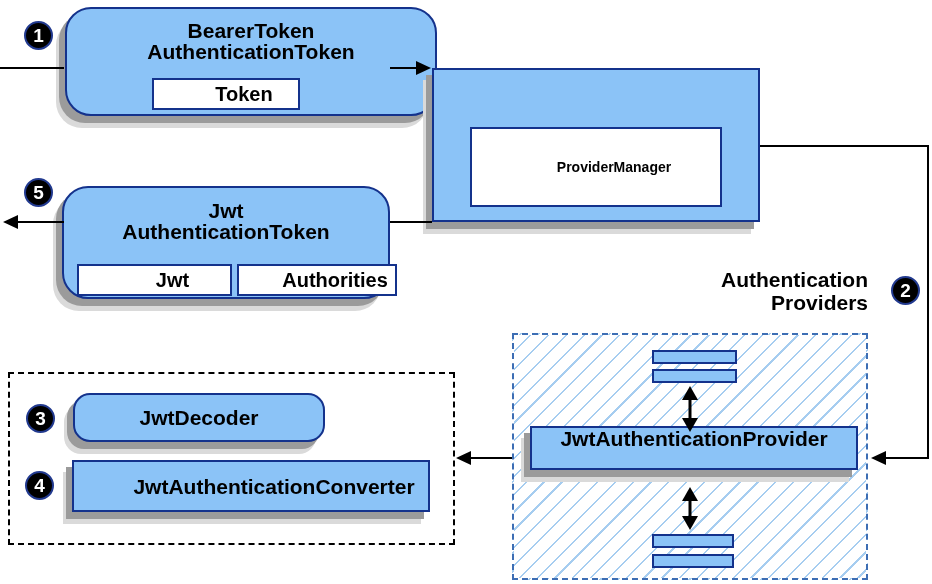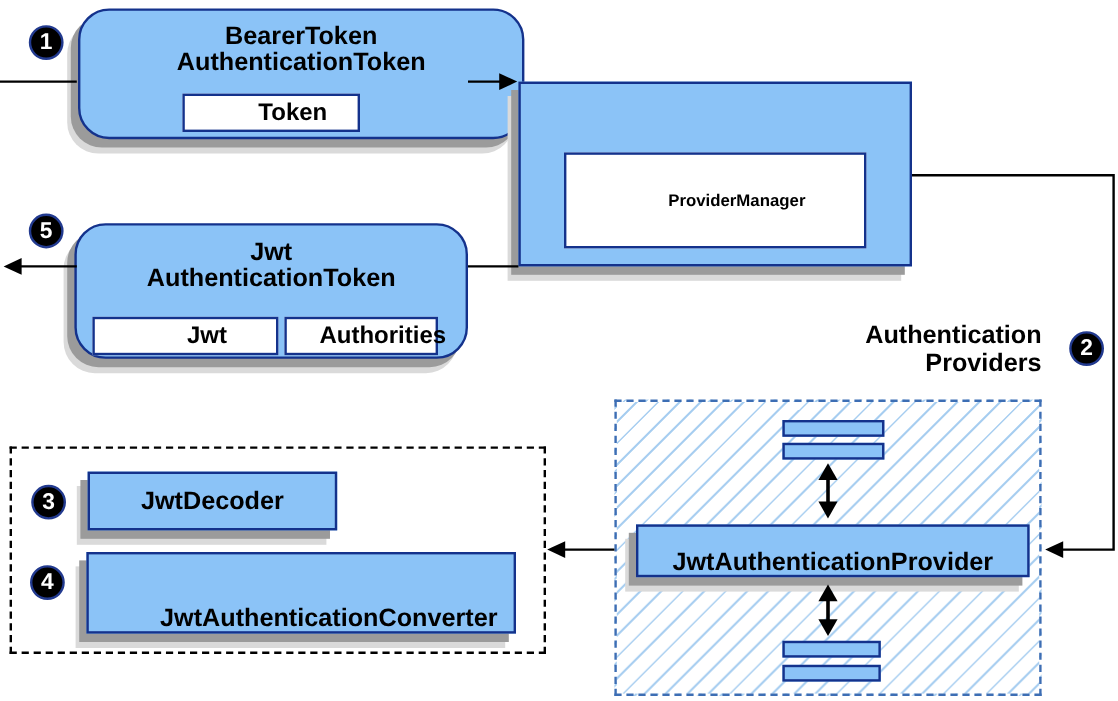--- a/index.html
+++ b/index.html
@@ -100,7 +100,7 @@
     <div class="inner-box hatch" style="left:13px;top:76px;width:155px;height:32px;">
       <span>Jwt</span>
     </div>
-    <div class="inner-box" style="left:173px;top:76px;width:128px;height:32px;">
+    <div class="inner-box" style="left:173px;top:76px;width:160px;height:32px;">
       <span>Authorities</span>
     </div>
   </div>

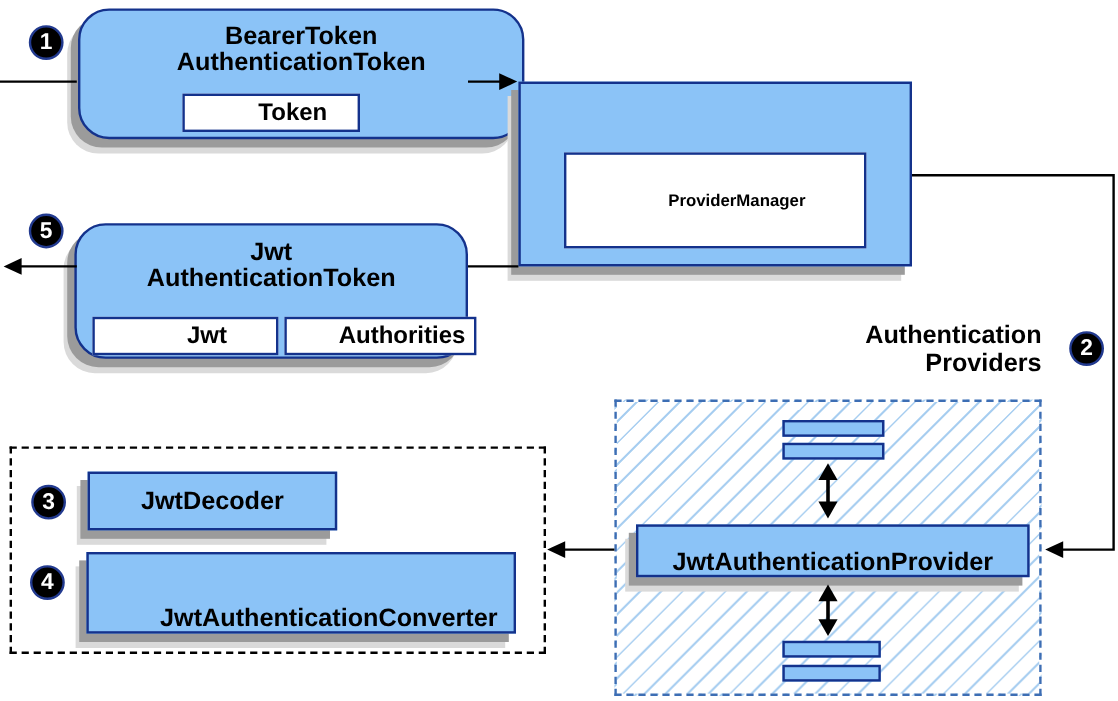--- a/index.html
+++ b/index.html
@@ -120,7 +120,7 @@
   <div class="bar" style="left:652px;top:534px;width:82px;height:14px;"></div>
   <div class="bar" style="left:652px;top:554px;width:82px;height:14px;"></div>
 
-  <div class="node" style="left:73px;top:393px;width:208px;height:49px;display:flex;align-items:center;justify-content:center;">
+  <div class="node" style="left:73px;top:393px;width:252px;height:49px;display:flex;align-items:center;justify-content:center;border-radius:17px;">
     <span class="title">JwtDecoder</span>
   </div>
 

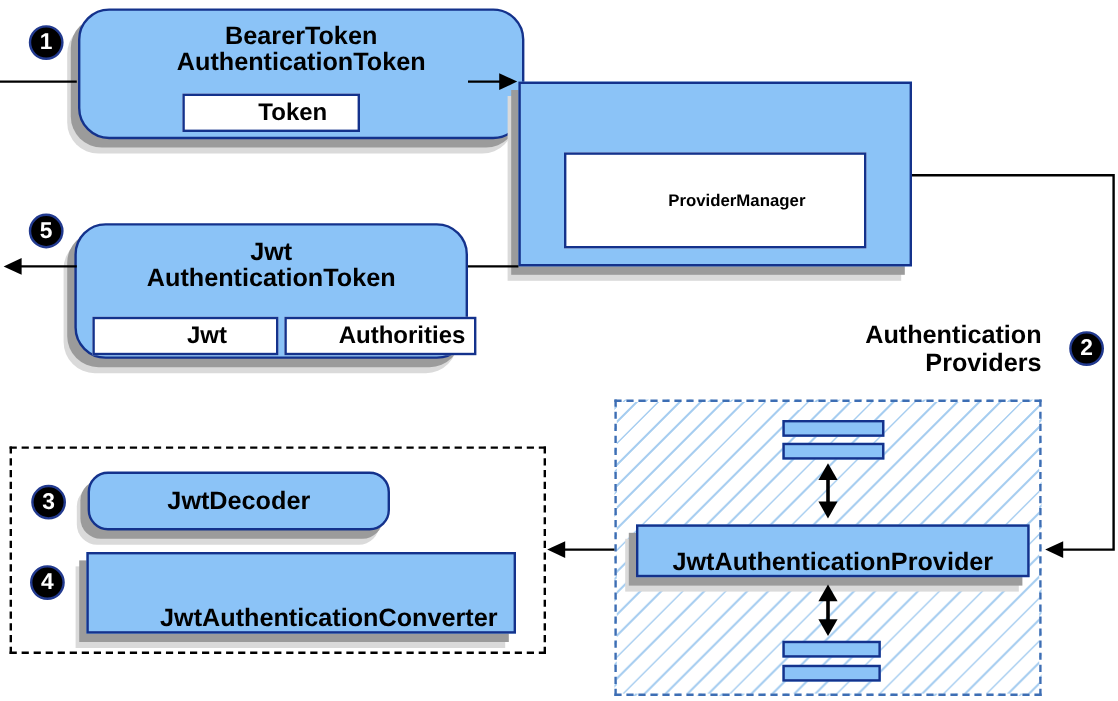--- a/index.html
+++ b/index.html
@@ -113,7 +113,7 @@
   <div class="bar" style="left:652px;top:350px;width:85px;height:14px;"></div>
   <div class="bar" style="left:652px;top:369px;width:85px;height:14px;"></div>
 
-  <div class="node" style="left:530px;top:437px;width:328px;height:44px;display:flex;align-items:flex-end;justify-content:center;">
+  <div class="node" style="left:530px;top:426px;width:328px;height:44px;display:flex;align-items:flex-start;justify-content:center;">
     <span class="title">JwtAuthenticationProvider</span>
   </div>
 

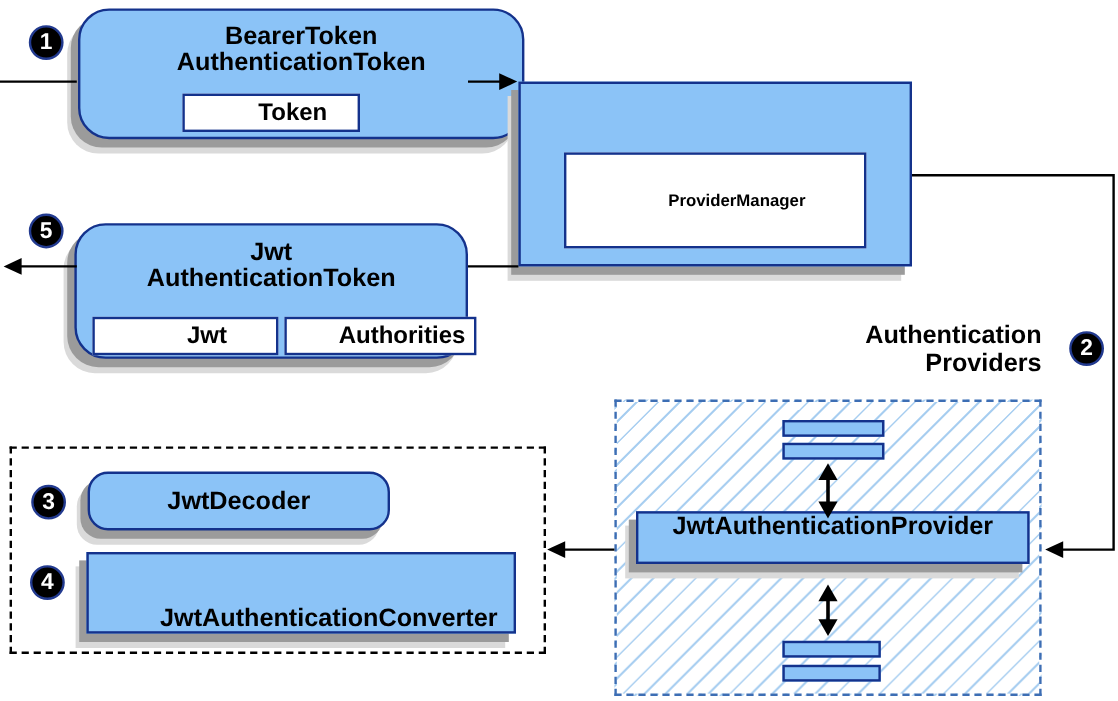--- a/index.html
+++ b/index.html
@@ -124,7 +124,7 @@
     <span class="title">JwtDecoder</span>
   </div>
 
-  <div class="node" style="left:72px;top:460px;width:358px;height:68px;display:flex;align-items:flex-end;justify-content:center;padding-left:46px;">
+  <div class="node" style="left:72px;top:460px;width:358px;height:52px;display:flex;align-items:center;justify-content:center;padding-left:46px;">
     <span class="title">JwtAuthenticationConverter</span>
   </div>
 

